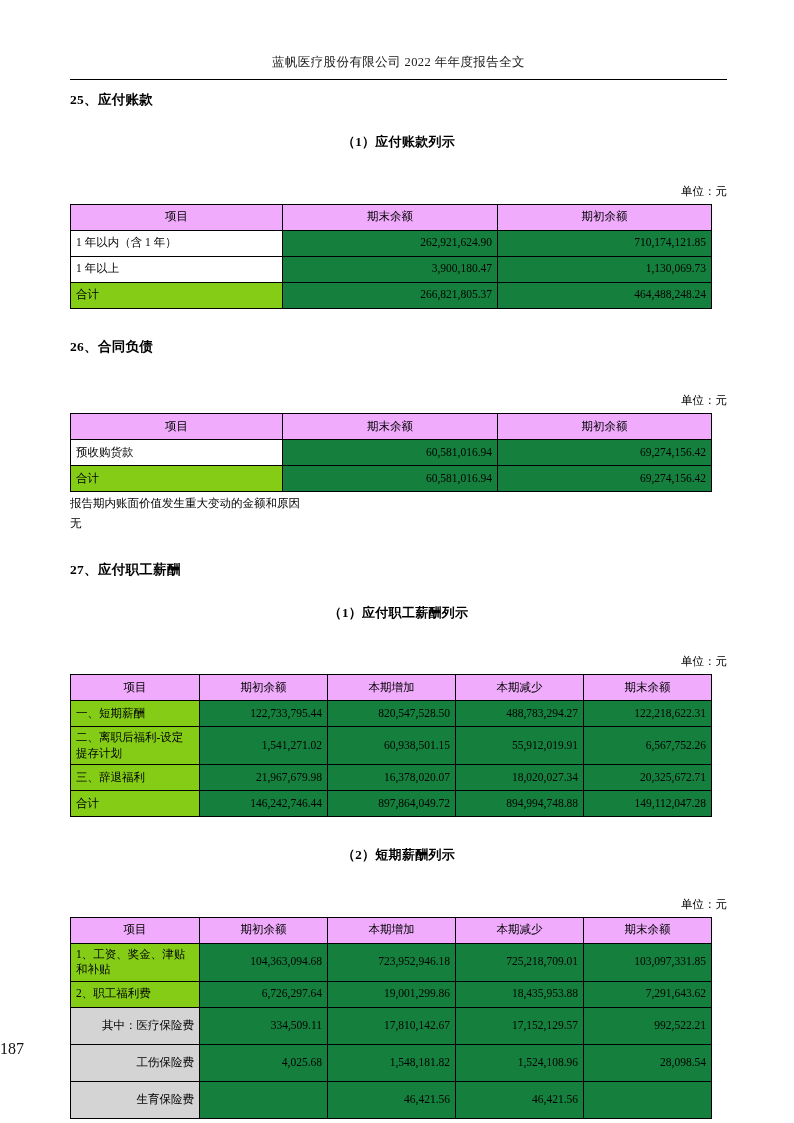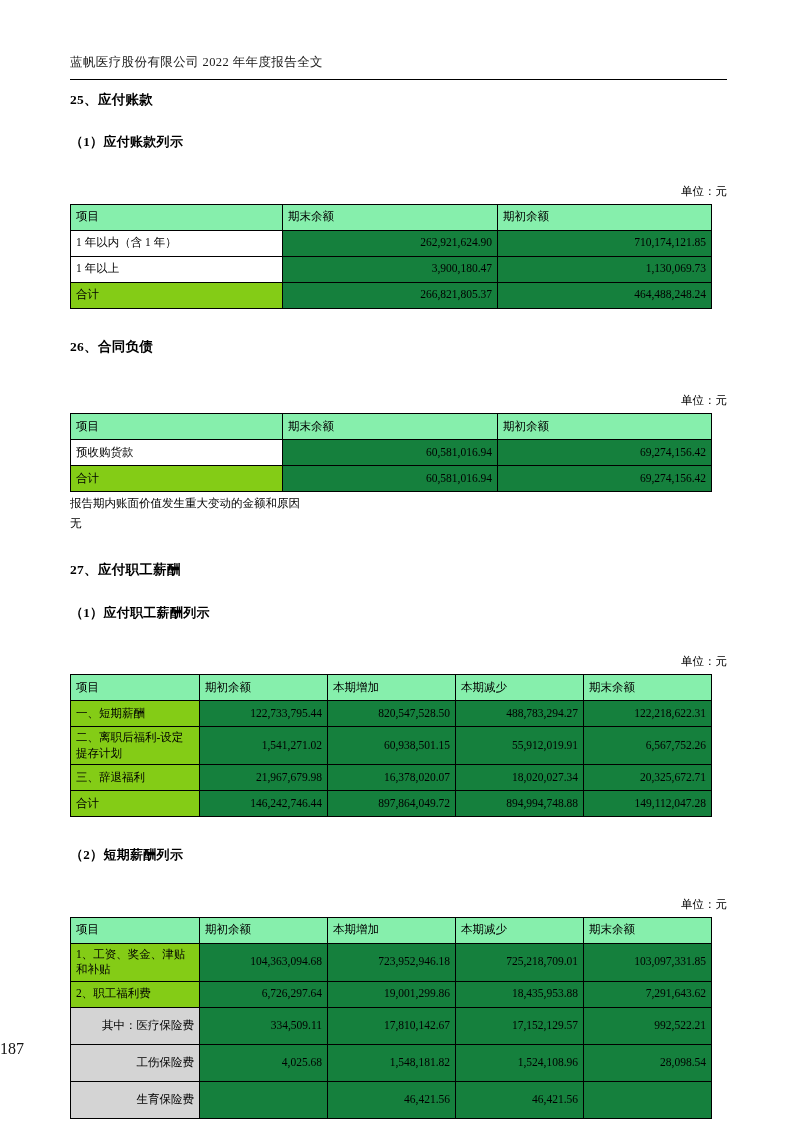--- a/index.html
+++ b/index.html
@@ -28,7 +28,7 @@
     left: 70px;
     top: 54px;
     width: 657px;
-    text-align: left;
+    text-align: center;
     font-size: 12.5px;
     letter-spacing: 0.4px;
     color: #1a1a1a;

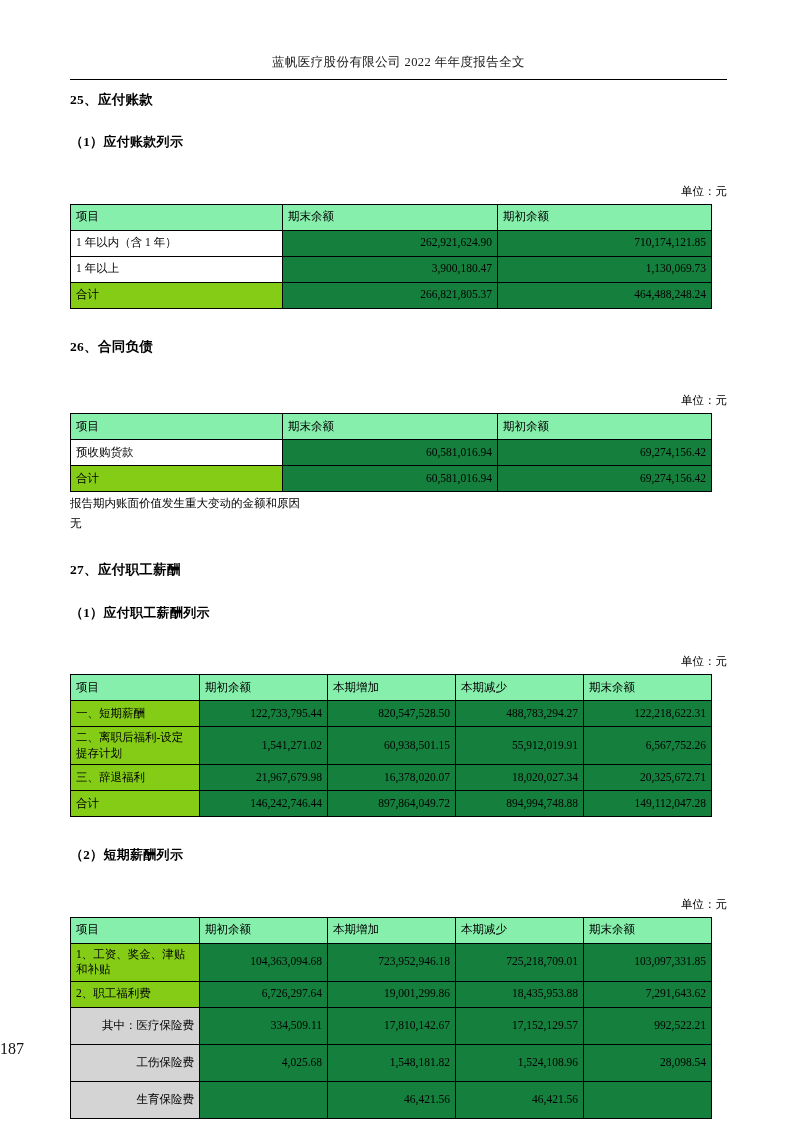--- a/index.html
+++ b/index.html
@@ -65,6 +65,7 @@
     padding: 0;
     letter-spacing: 0.3px;
     line-height: 1.2;
+    text-align: center;
   }
   .sp-26 { height: 26px; }
   .sp-30 { height: 30px; }

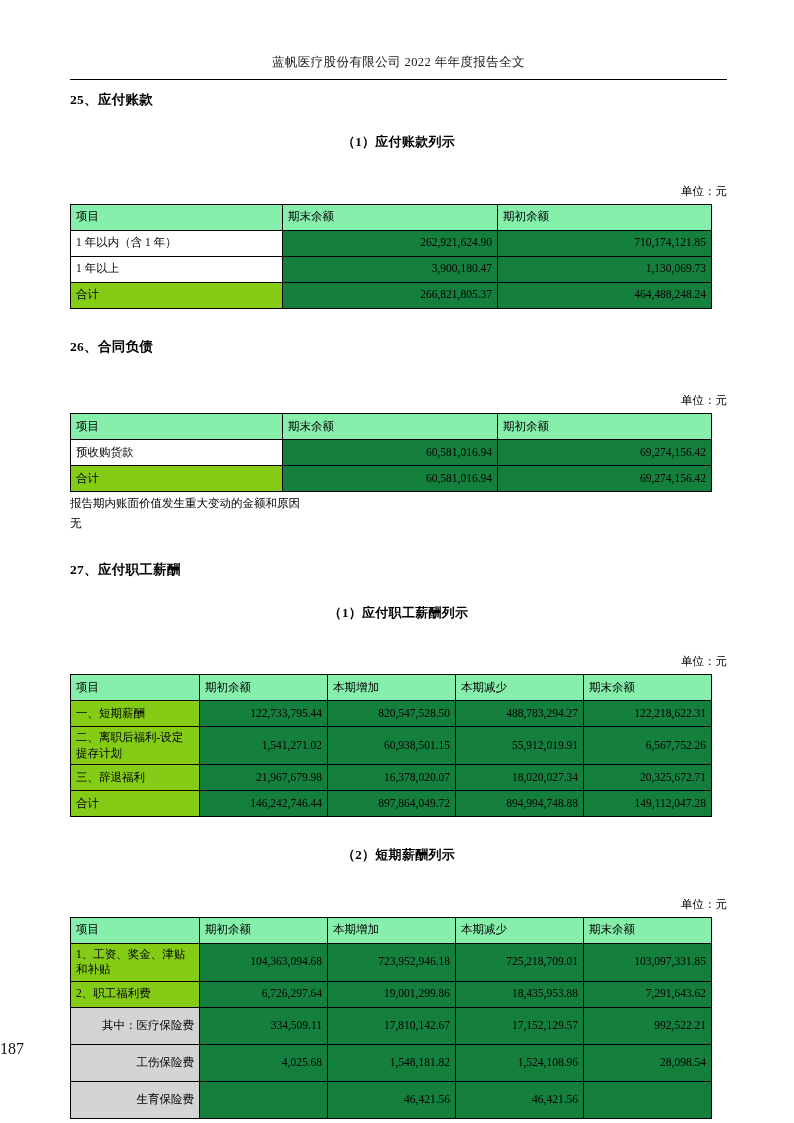--- a/index.html
+++ b/index.html
@@ -93,8 +93,8 @@
     word-break: break-all;
   }
   .hdr {
-    background: #86efac;
-    text-align: left;
+    background: #f0abfc;
+    text-align: center;
     font-size: 11.5px;
   }
   .lbl {

